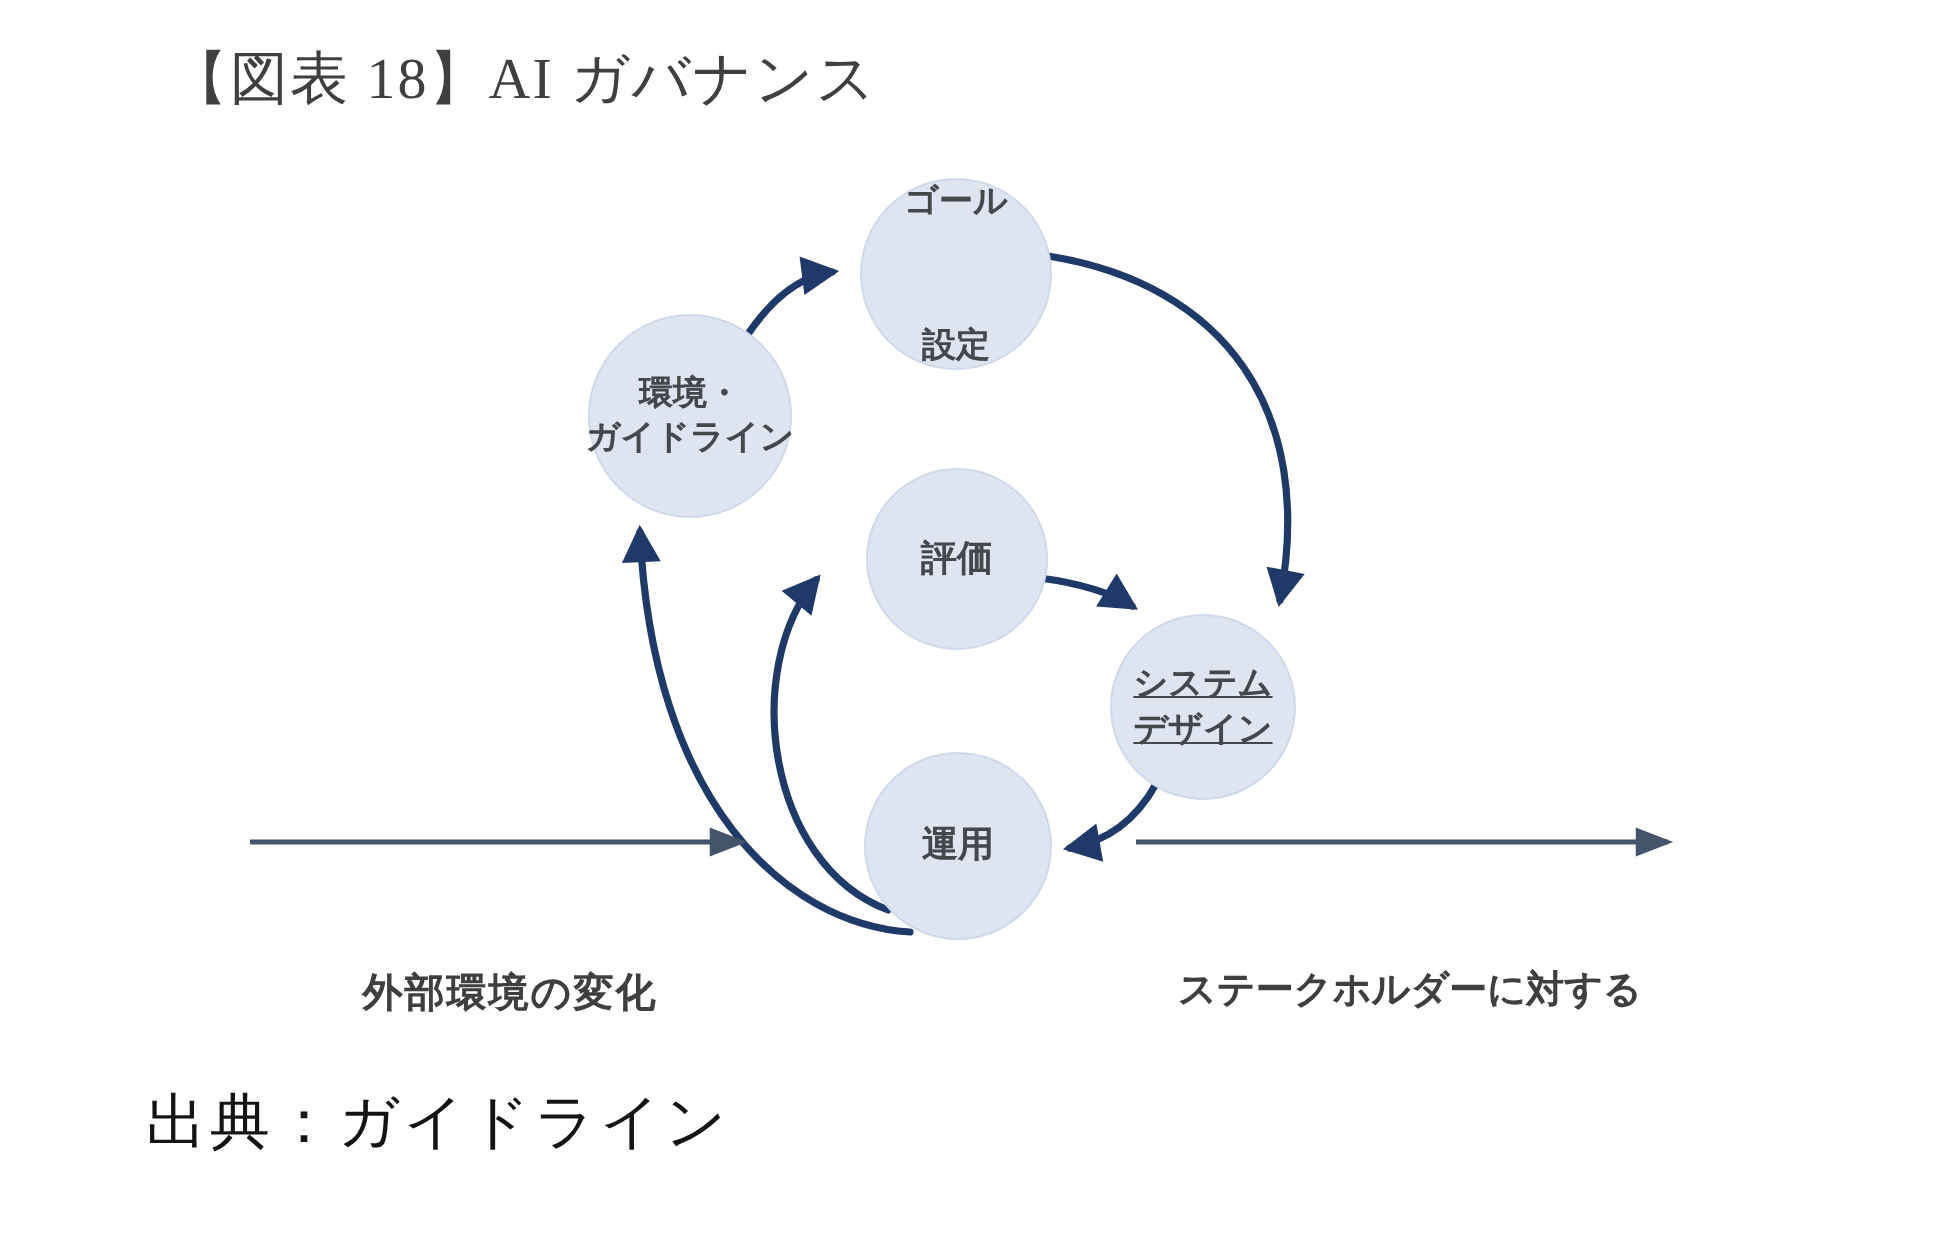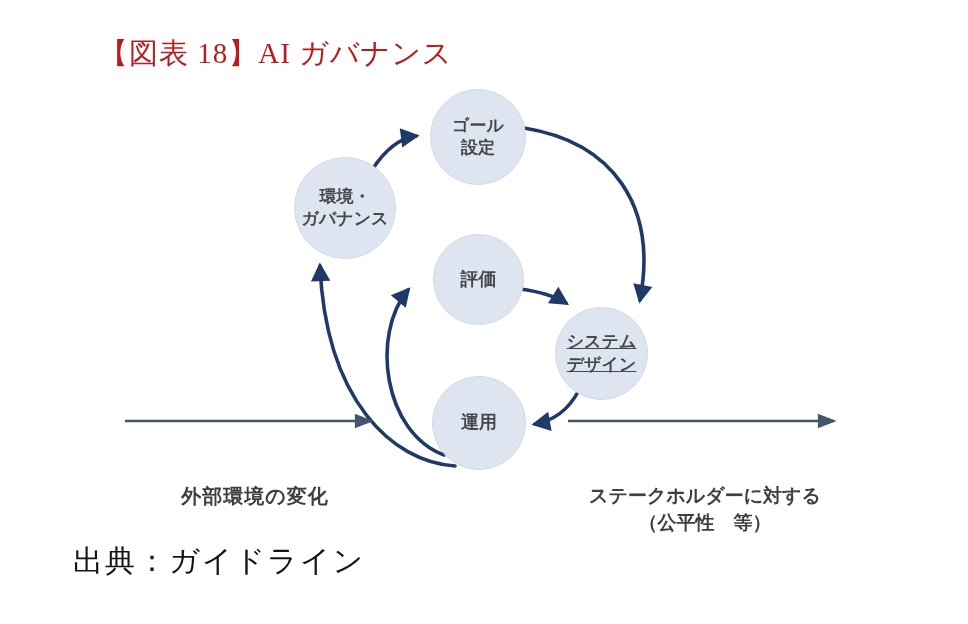--- a/index.html
+++ b/index.html
@@ -8,9 +8,9 @@
     font-family:"Liberation Sans","DejaVu Sans",sans-serif;
   }
   .title{
-    position:absolute;left:85px;top:20px;margin:14px;
+    position:absolute;left:85px;top:20px;margin:0;
     font-family:"Liberation Serif","DejaVu Serif",serif;
-    font-size:29px;font-weight:400;color:#b91c1c;letter-spacing:1px;white-space:nowrap;
+    font-size:29px;font-weight:400;color:#404040;letter-spacing:1px;white-space:nowrap;
   }
   .caption{
     position:absolute;left:73px;top:541px;margin:0;

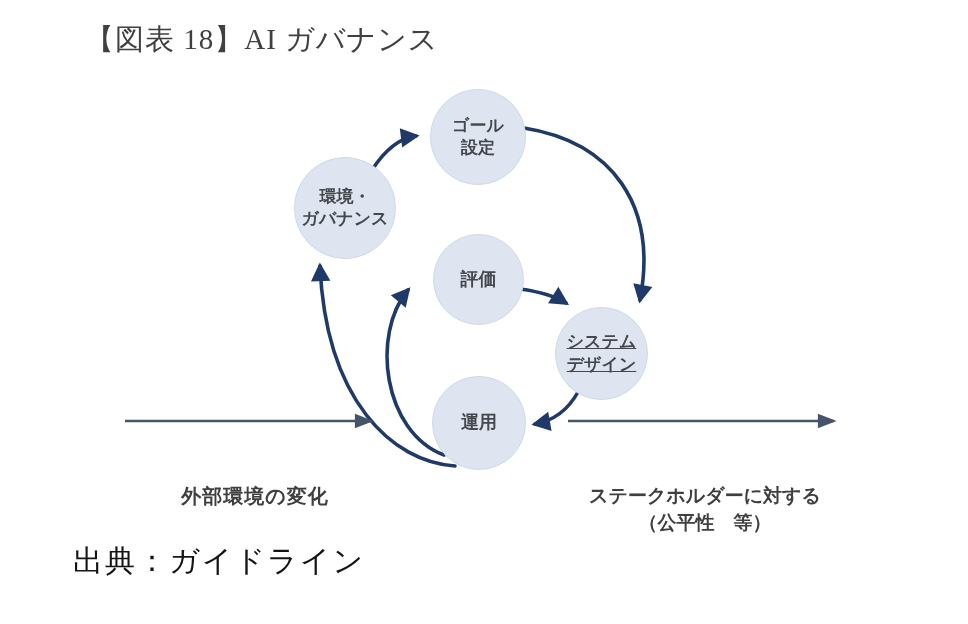--- a/index.html
+++ b/index.html
@@ -28,7 +28,7 @@
   }
   .node span{display:block;white-space:nowrap;}
   .node span:empty{display:none;}
-  .node-goal  {left:430px;top:89px; width:96px; height:96px; font-size:17px;}
+  .node-goal  {left:430px;top:89px; width:96px; height:96px; font-size:17px;justify-content:space-between;}
   .node-env   {left:294px;top:157px;width:102px;height:102px;font-size:17px;}
   .node-eval  {left:433px;top:234px;width:91px; height:91px; font-size:18px;}
   .node-system{left:555px;top:307px;width:93px; height:93px; font-size:17px;text-decoration:underline;}

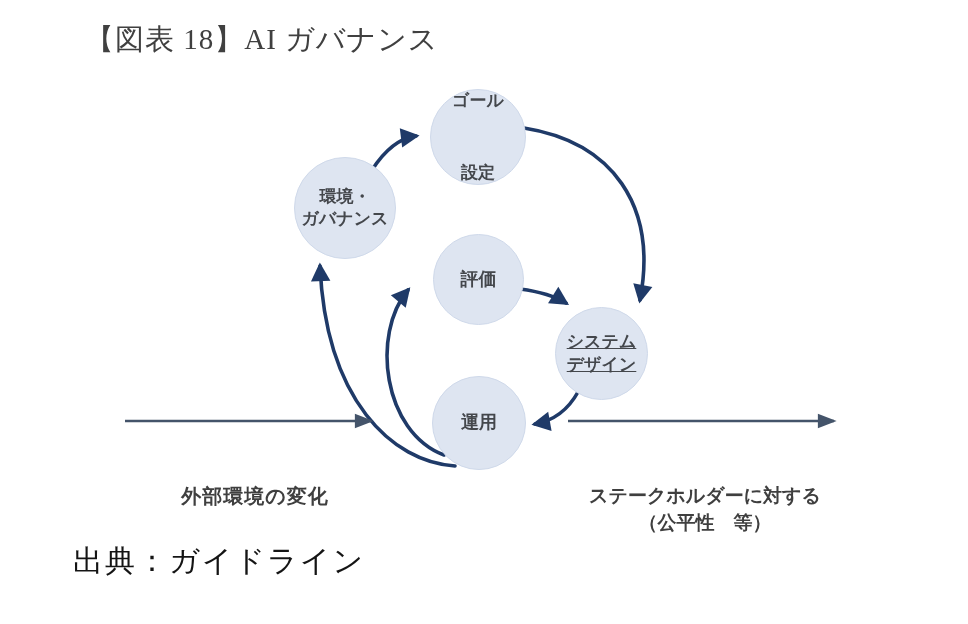--- a/index.html
+++ b/index.html
@@ -75,7 +75,7 @@
     </div>
     <div class="node node-env">
       <span>環境・</span>
-      <span>ガバナンス</span>
+      <span>ガイドライン</span>
     </div>
     <div class="node node-eval">
       <span>評価</span>

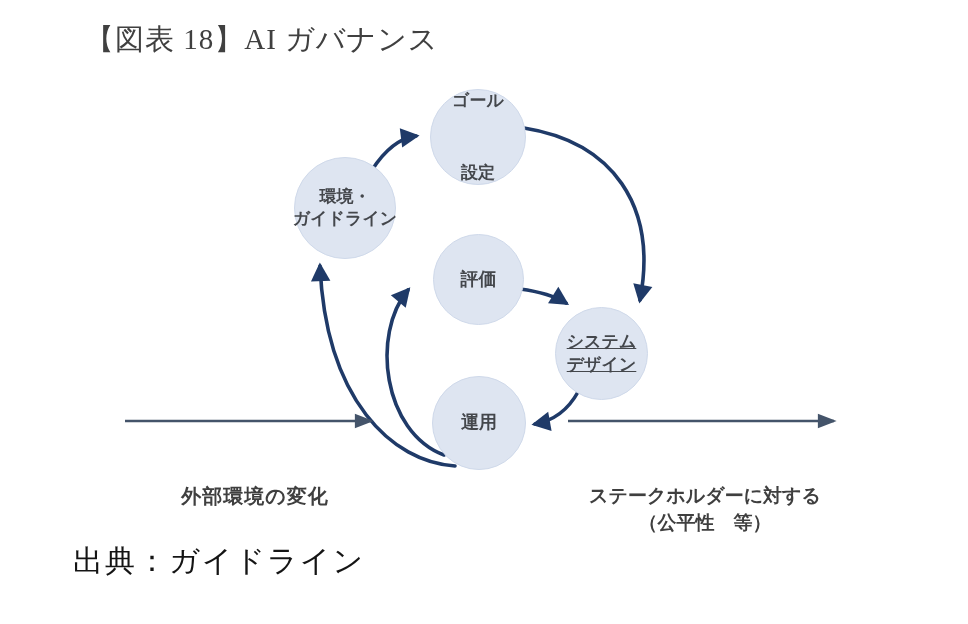--- a/index.html
+++ b/index.html
@@ -93,7 +93,6 @@
     <div class="axis-label label-left">外部環境の変化</div>
     <div class="axis-label label-right">
       <div>ステークホルダーに対する</div>
-      <div>（公平性　等）</div>
     </div>
 
   </div>

